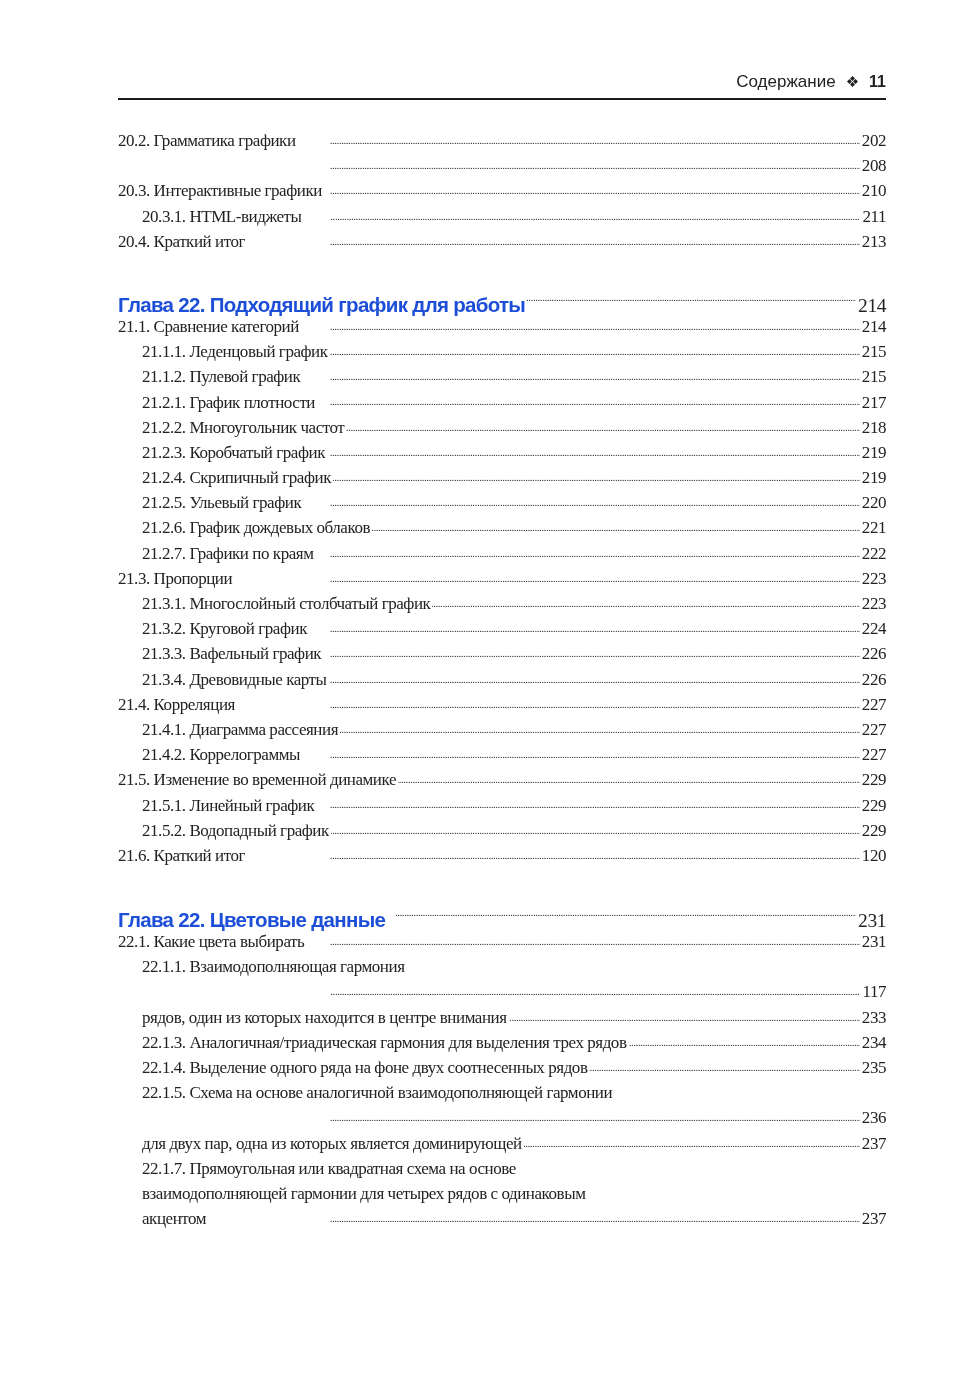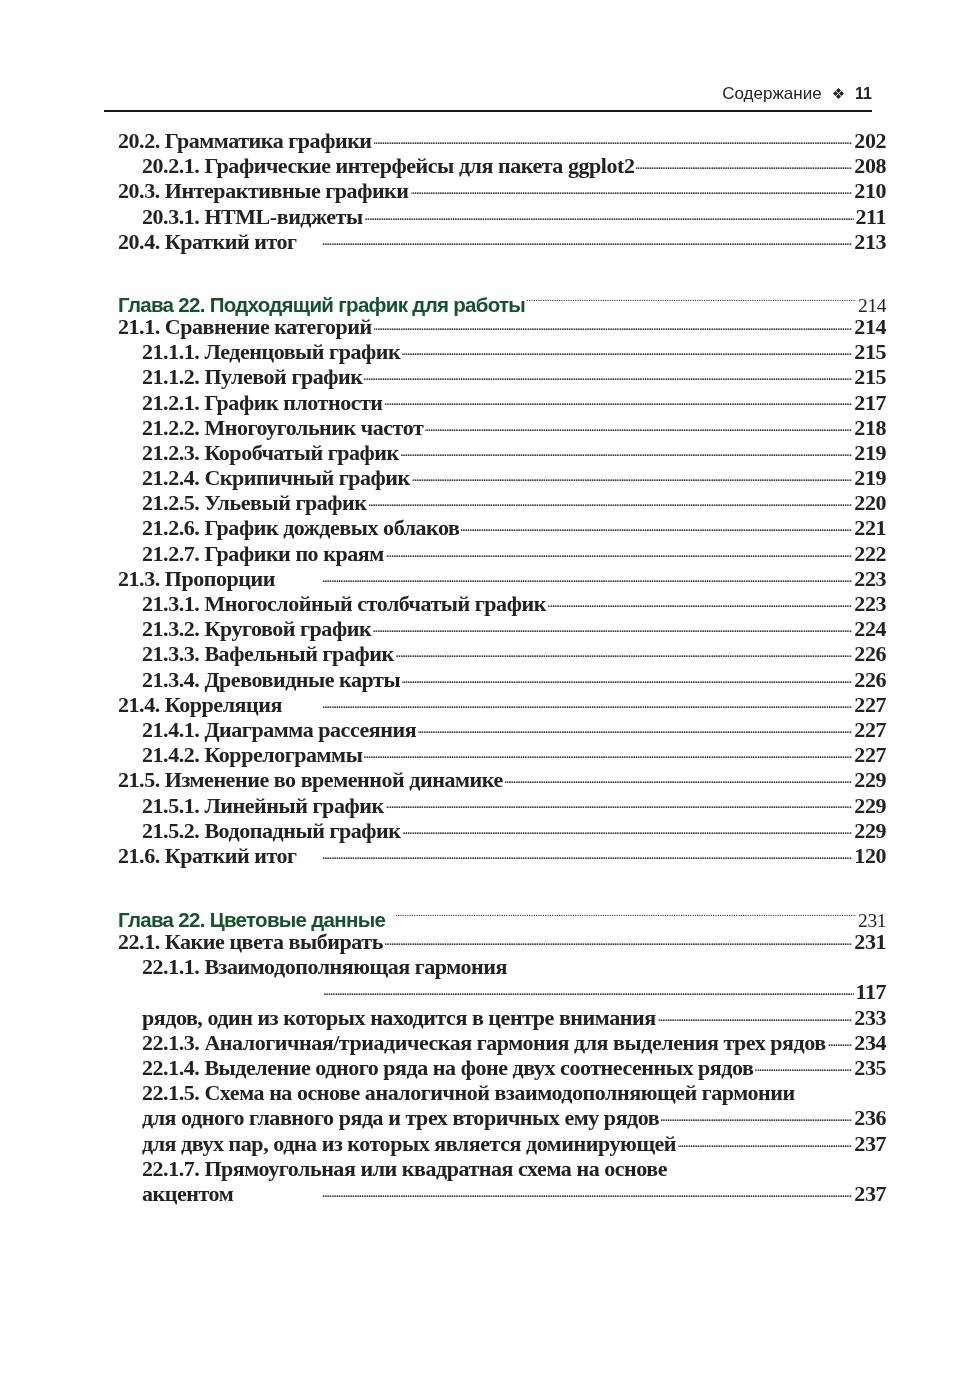--- a/index.html
+++ b/index.html
@@ -5,8 +5,8 @@
   html, body { margin: 0; padding: 0; background: #ffffff; }
   body { width: 974px; height: 1388px; position: relative; overflow: hidden;
          font-family: "Liberation Serif", "DejaVu Serif", serif; color: #222; }
-  .header { position: absolute; left: 104px; top: 68px; width: 768px; height: 30px;
-            border-bottom: 2.5px solid #1a1a1a; margin-top: 12px; }
+  .header { position: absolute; left: 118px; top: 68px; width: 768px; height: 30px;
+            border-bottom: 2.5px solid #1a1a1a; }
   .header-right { position: absolute; right: 0; top: 4px; display: flex; align-items: center;
                   font-family: "Liberation Sans", "DejaVu Sans", sans-serif; font-size: 17px; color: #222; }
   .header-title { letter-spacing: 0; }

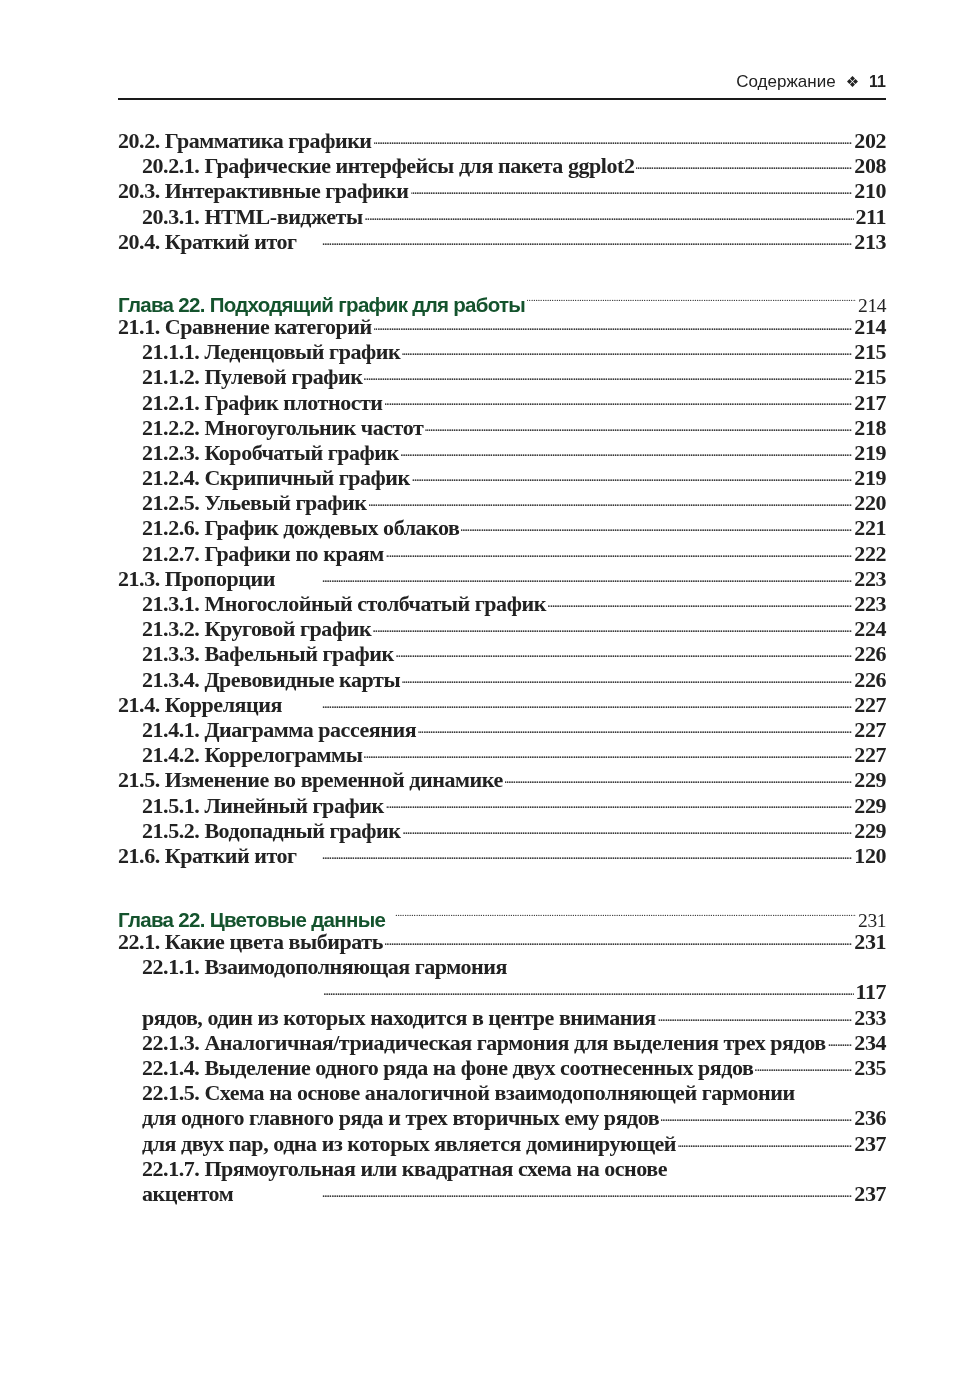--- a/index.html
+++ b/index.html
@@ -14,8 +14,8 @@
   .header-page { font-weight: bold; font-size: 16px; }
 
   .toc { position: absolute; left: 118px; top: 128px; width: 768px; }
-  .entry { display: flex; align-items: flex-start; font-size: 22px; line-height: 25.2px; height: 25.2px;
-           white-space: nowrap; letter-spacing: -0.45px; font-weight: bold; }
+  .entry { display: flex; align-items: flex-start; font-size: 17px; line-height: 25.2px; height: 25.2px;
+           white-space: nowrap; letter-spacing: -0.45px; }
   .entry.l2 { padding-left: 24px; }
   .entry .title { flex: 0 0 auto; }
   .entry .dots { flex: 1 1 auto; overflow: hidden; margin: 0 2px 0 2px; height: 25.2px;

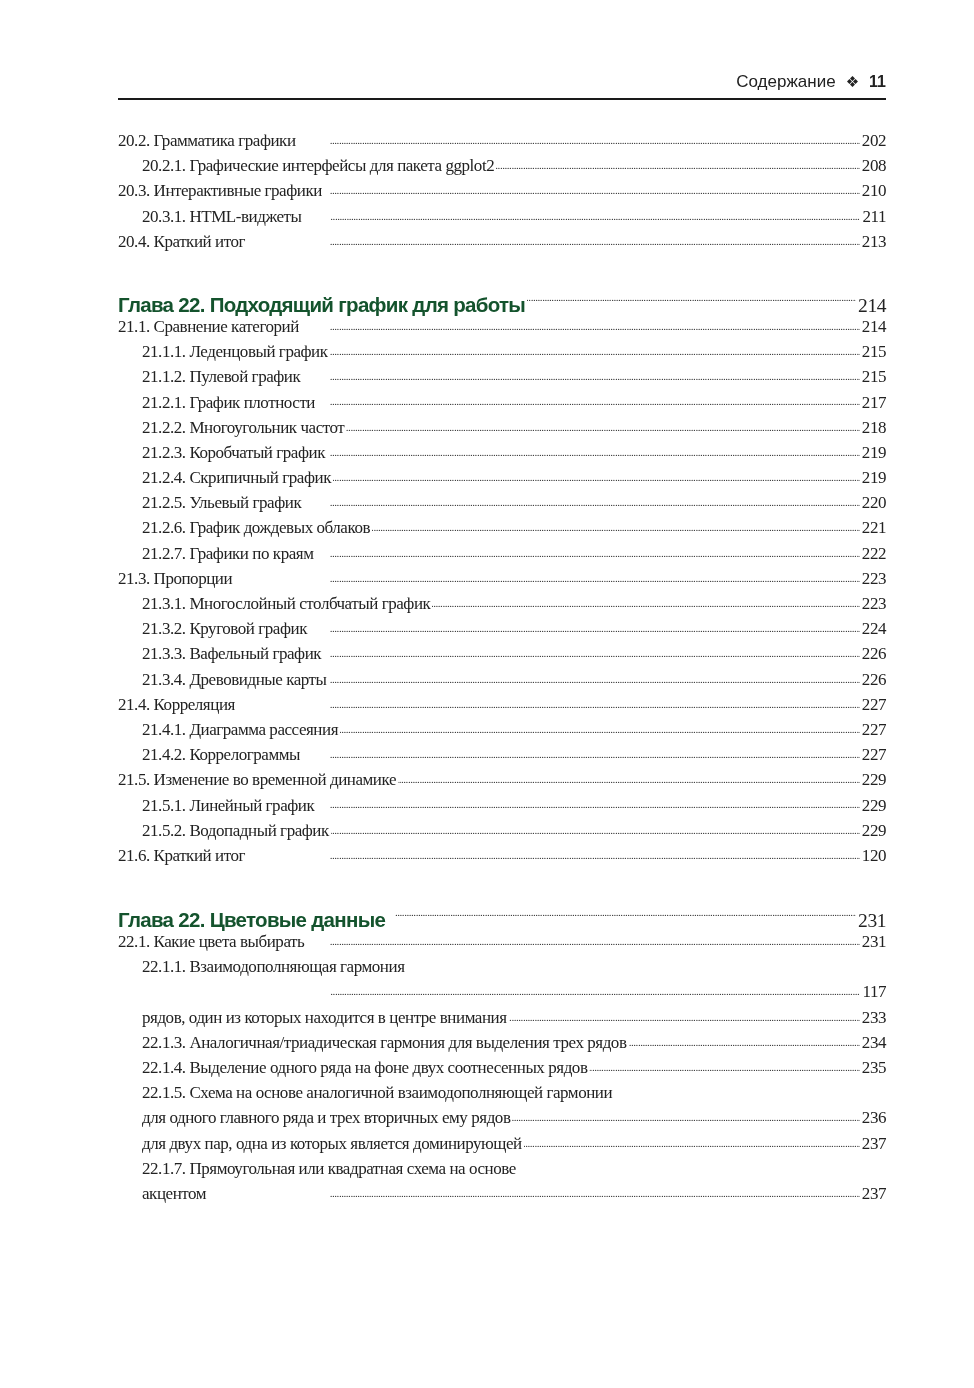--- a/index.html
+++ b/index.html
@@ -53,7 +53,6 @@
         <span class="page">202</span>
       </div>
       <div class="entry l2">
-        <span class="title">20.2.1. Графические интерфейсы для пакета ggplot2</span>
         <span class="dots"></span>
         <span class="page">208</span>
       </div>

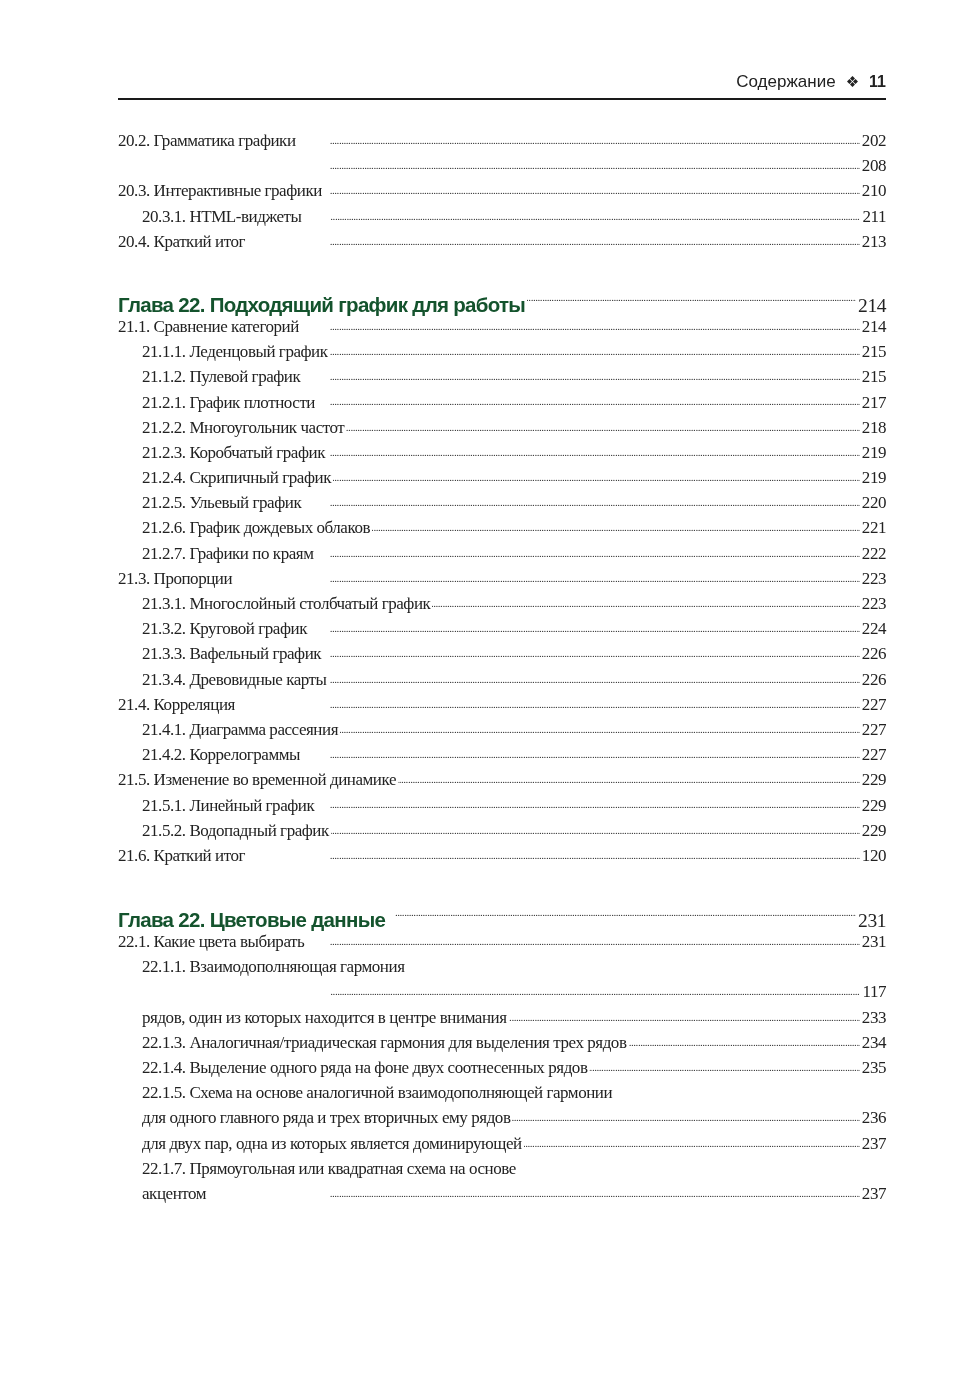--- a/index.html
+++ b/index.html
@@ -27,7 +27,7 @@
   .chapter { display: flex; align-items: baseline; height: 30px; line-height: 30px; margin-top: 29px; margin-bottom: 2px;
              white-space: nowrap; }
   .chapter .title { font-family: "Liberation Sans", "DejaVu Sans", sans-serif; font-weight: bold; font-size: 20.5px;
-                    letter-spacing: -0.7px; color: #14532d; }
+                    letter-spacing: -0.7px; color: #1d4ed8; }
   .chapter .dots { flex: 1 1 auto; overflow: hidden; margin: 0 2px; height: 30px; position: relative; }
   .chapter .dots::after { content: ". . . . . . . . . . . . . . . . . . . . . . . . . . . . . . . . . . . . . . . . . . . . . . . . . . . . . . . . . . . . . . . . . . . . . . . . . . . . . . . . . . . . . . . . . . . . . . . . . . . . . . . . . . . . . . . . . . . . . . . . . . . . . . . . . . . . . . . . . . . . . . . . . . . . . . . . . . . . . . . . . . . . . . . . . . . . . . . . . . . . . . . . . . . . . . . . . . . . . . . . . ";
                           position: absolute; right: 0; bottom: 0; font-size: 11px; letter-spacing: -1.6px; line-height: 30px; color: #333; }

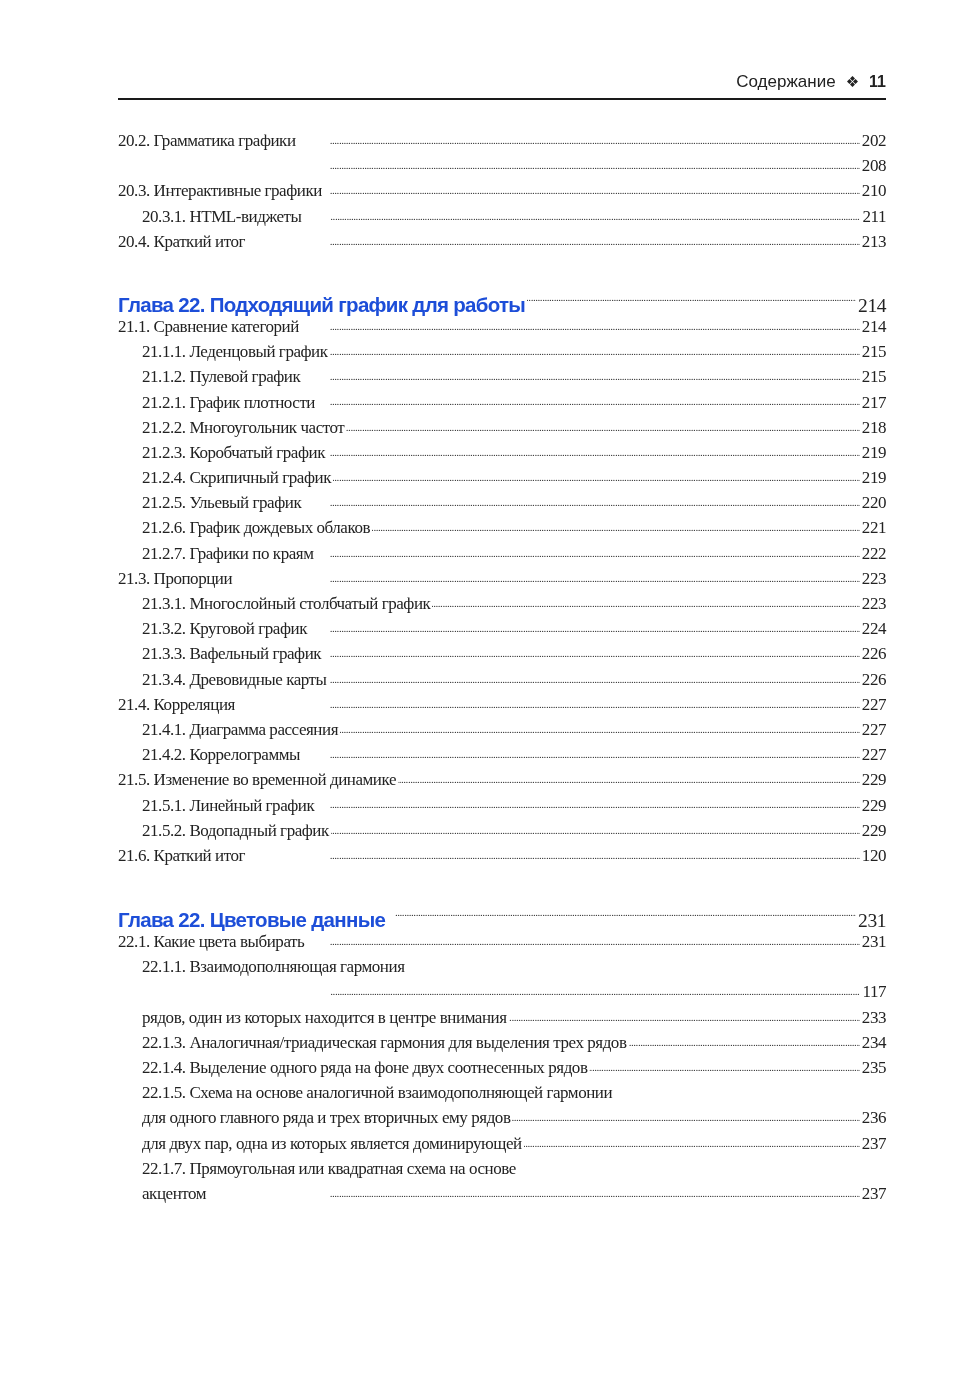--- a/index.html
+++ b/index.html
@@ -228,7 +228,6 @@
         <span class="title">22.1.5. Схема на основе аналогичной взаимодополняющей гармонии</span>
       </div>
       <div class="entry l2">
-        <span class="title">для одного главного ряда и трех вторичных ему рядов</span>
         <span class="dots"></span>
         <span class="page">236</span>
       </div>

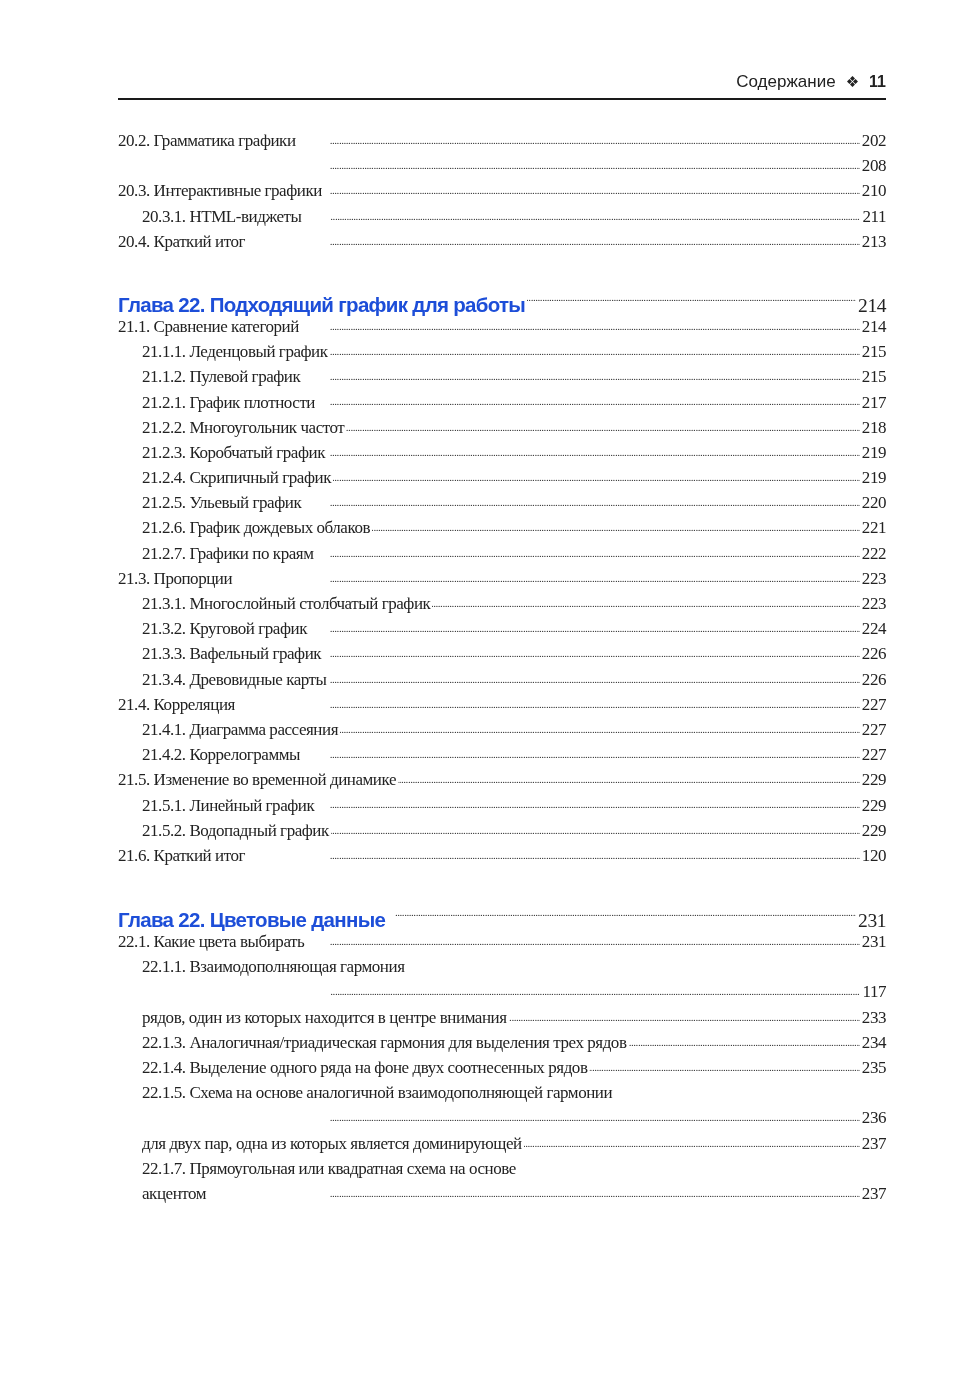--- a/index.html
+++ b/index.html
@@ -239,6 +239,9 @@
       <div class="entry l2 wrap">
         <span class="title">22.1.7. Прямоугольная или квадратная схема на основе</span>
       </div>
+      <div class="entry l2 wrap">
+        <span class="title">взаимодополняющей гармонии для четырех рядов с одинаковым</span>
+      </div>
       <div class="entry l2">
         <span class="title">акцентом</span>
         <span class="dots"></span>

